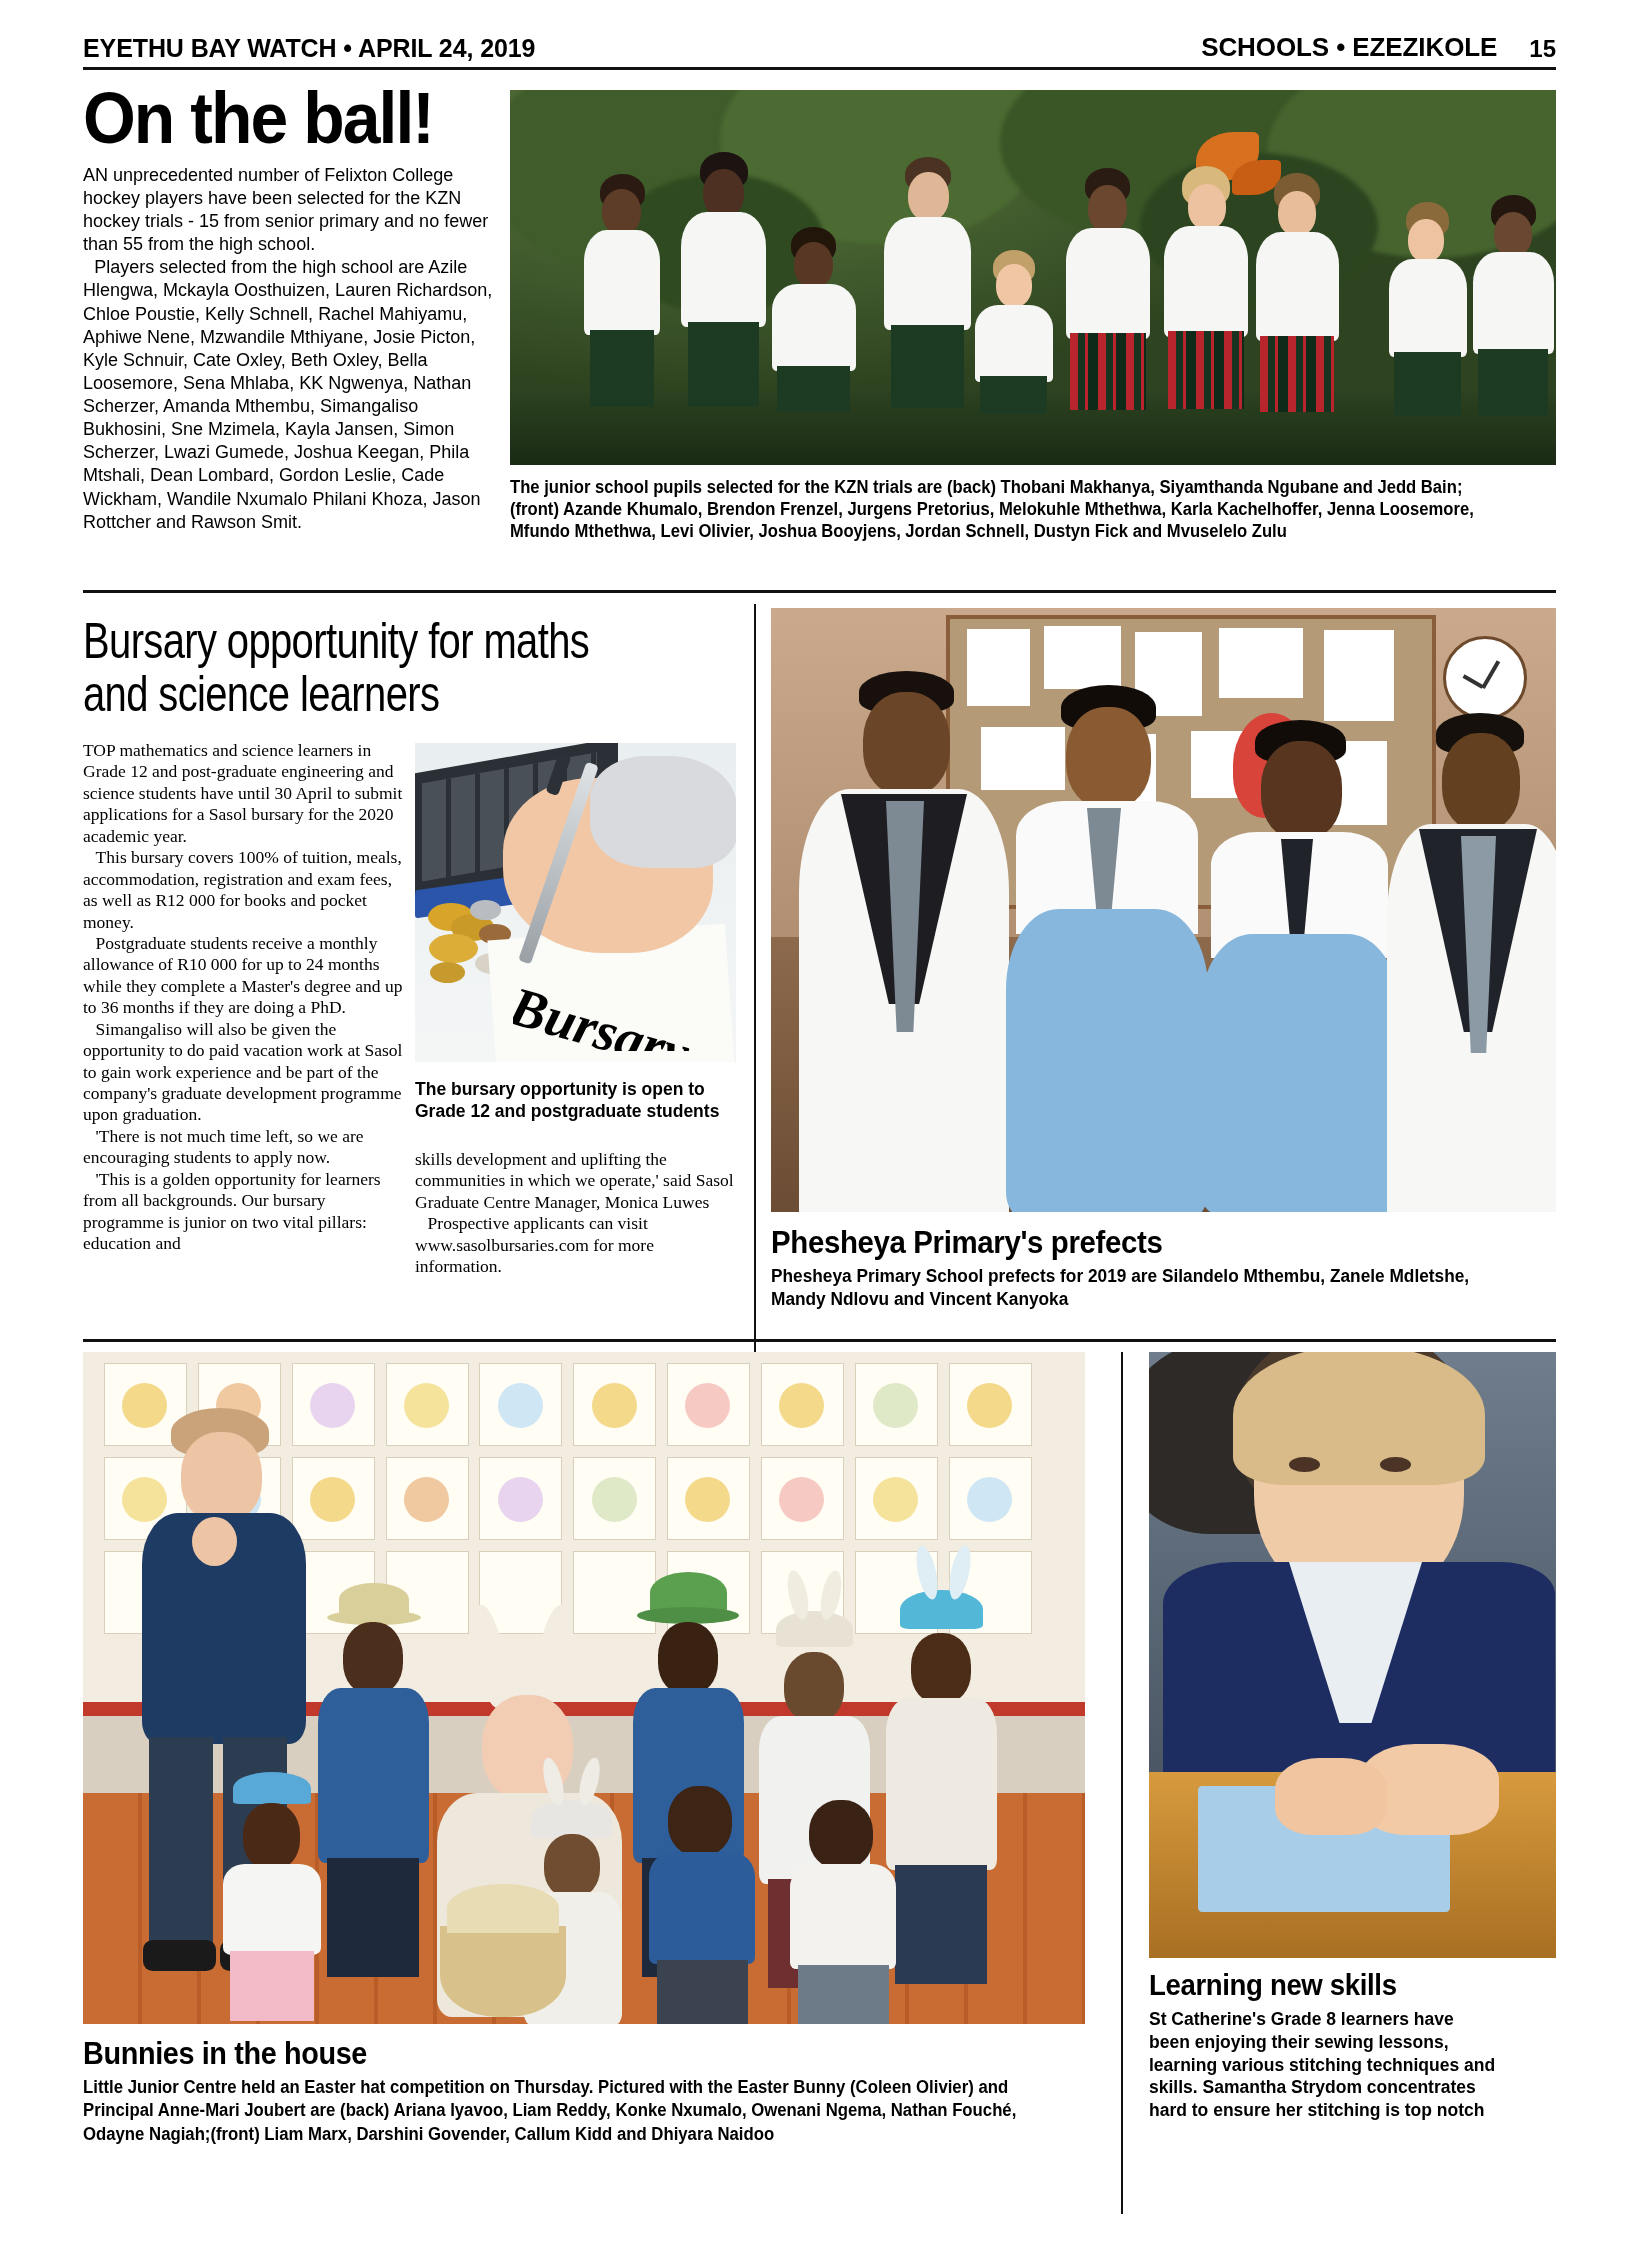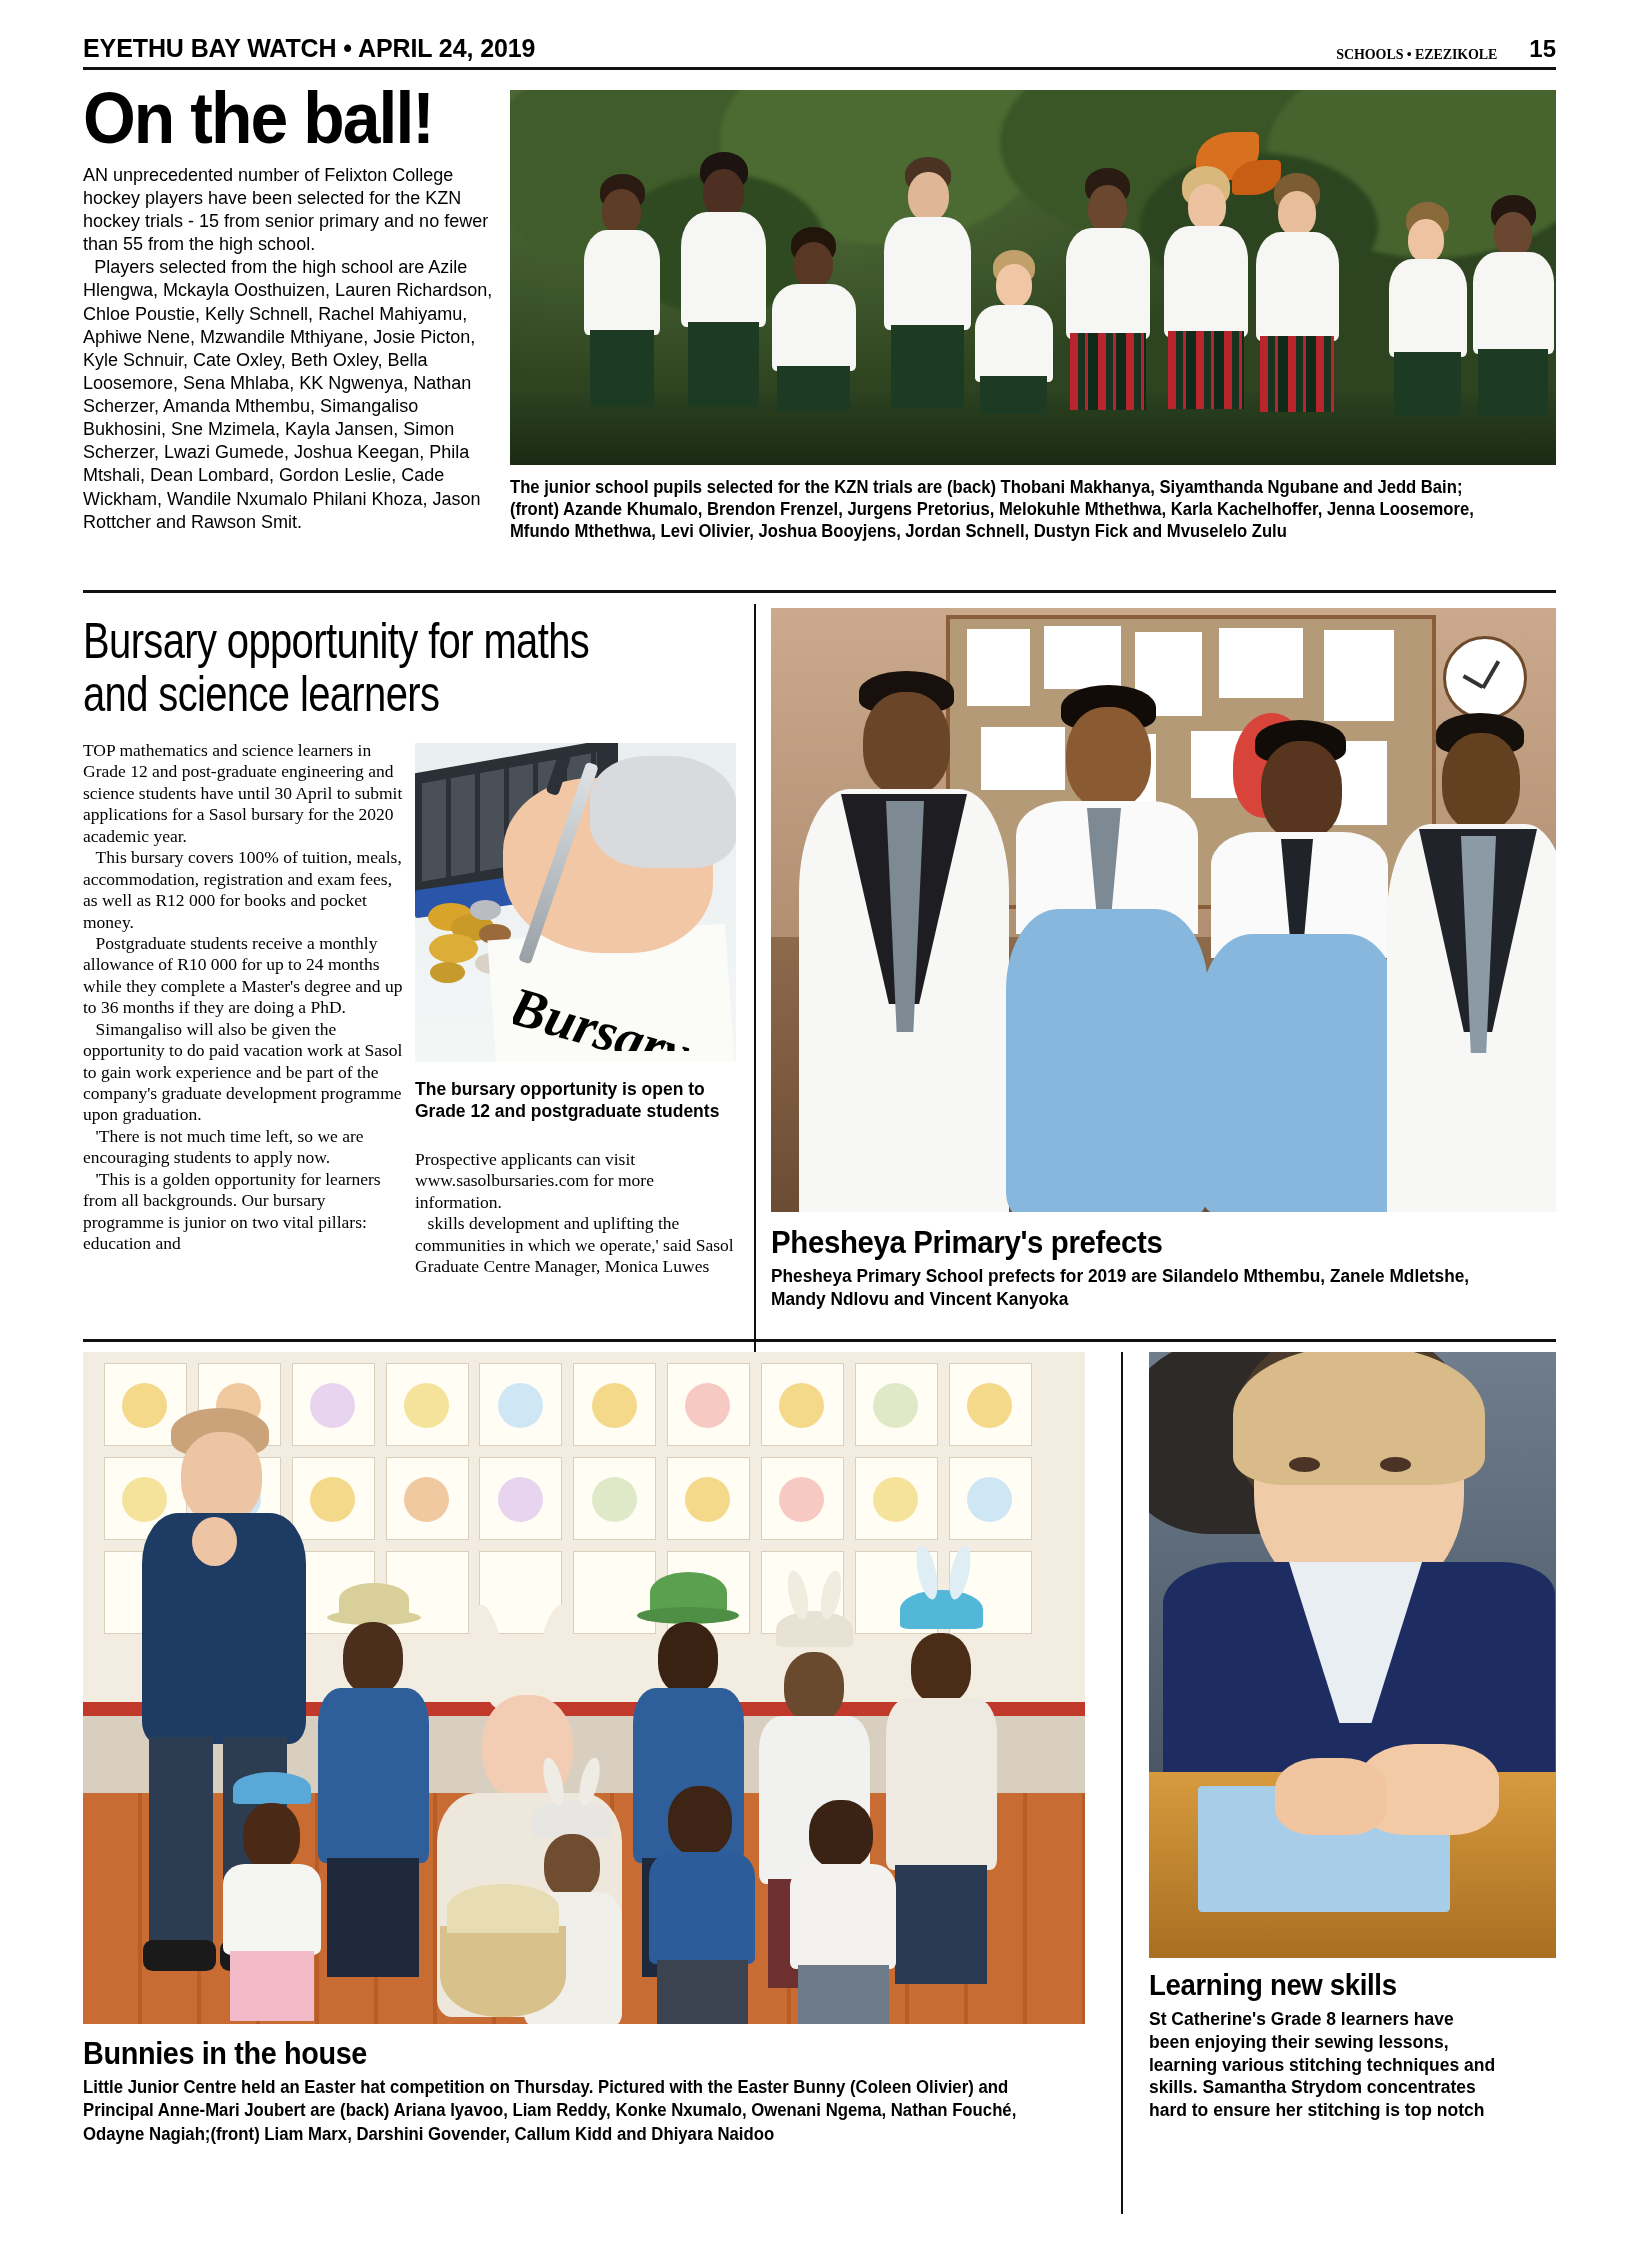--- a/index.html
+++ b/index.html
@@ -23,7 +23,7 @@
     font-family:"Liberation Sans", sans-serif; white-space:nowrap;
   }
   .mh-right{ display:flex; align-items:flex-end; gap:32px; }
-  .mh-section{ font-weight:bold; font-size:14px; letter-spacing:-0.1px; white-space:nowrap;font-family:Liberation Serif, serif;}
+  .mh-section{ font-weight:bold; font-size:26px; letter-spacing:-0.1px; white-space:nowrap;}
   .mh-page{ font-weight:bold; font-size:24px; }
   .rule-master{
     position:absolute; left:83px; top:67px; width:1473px;

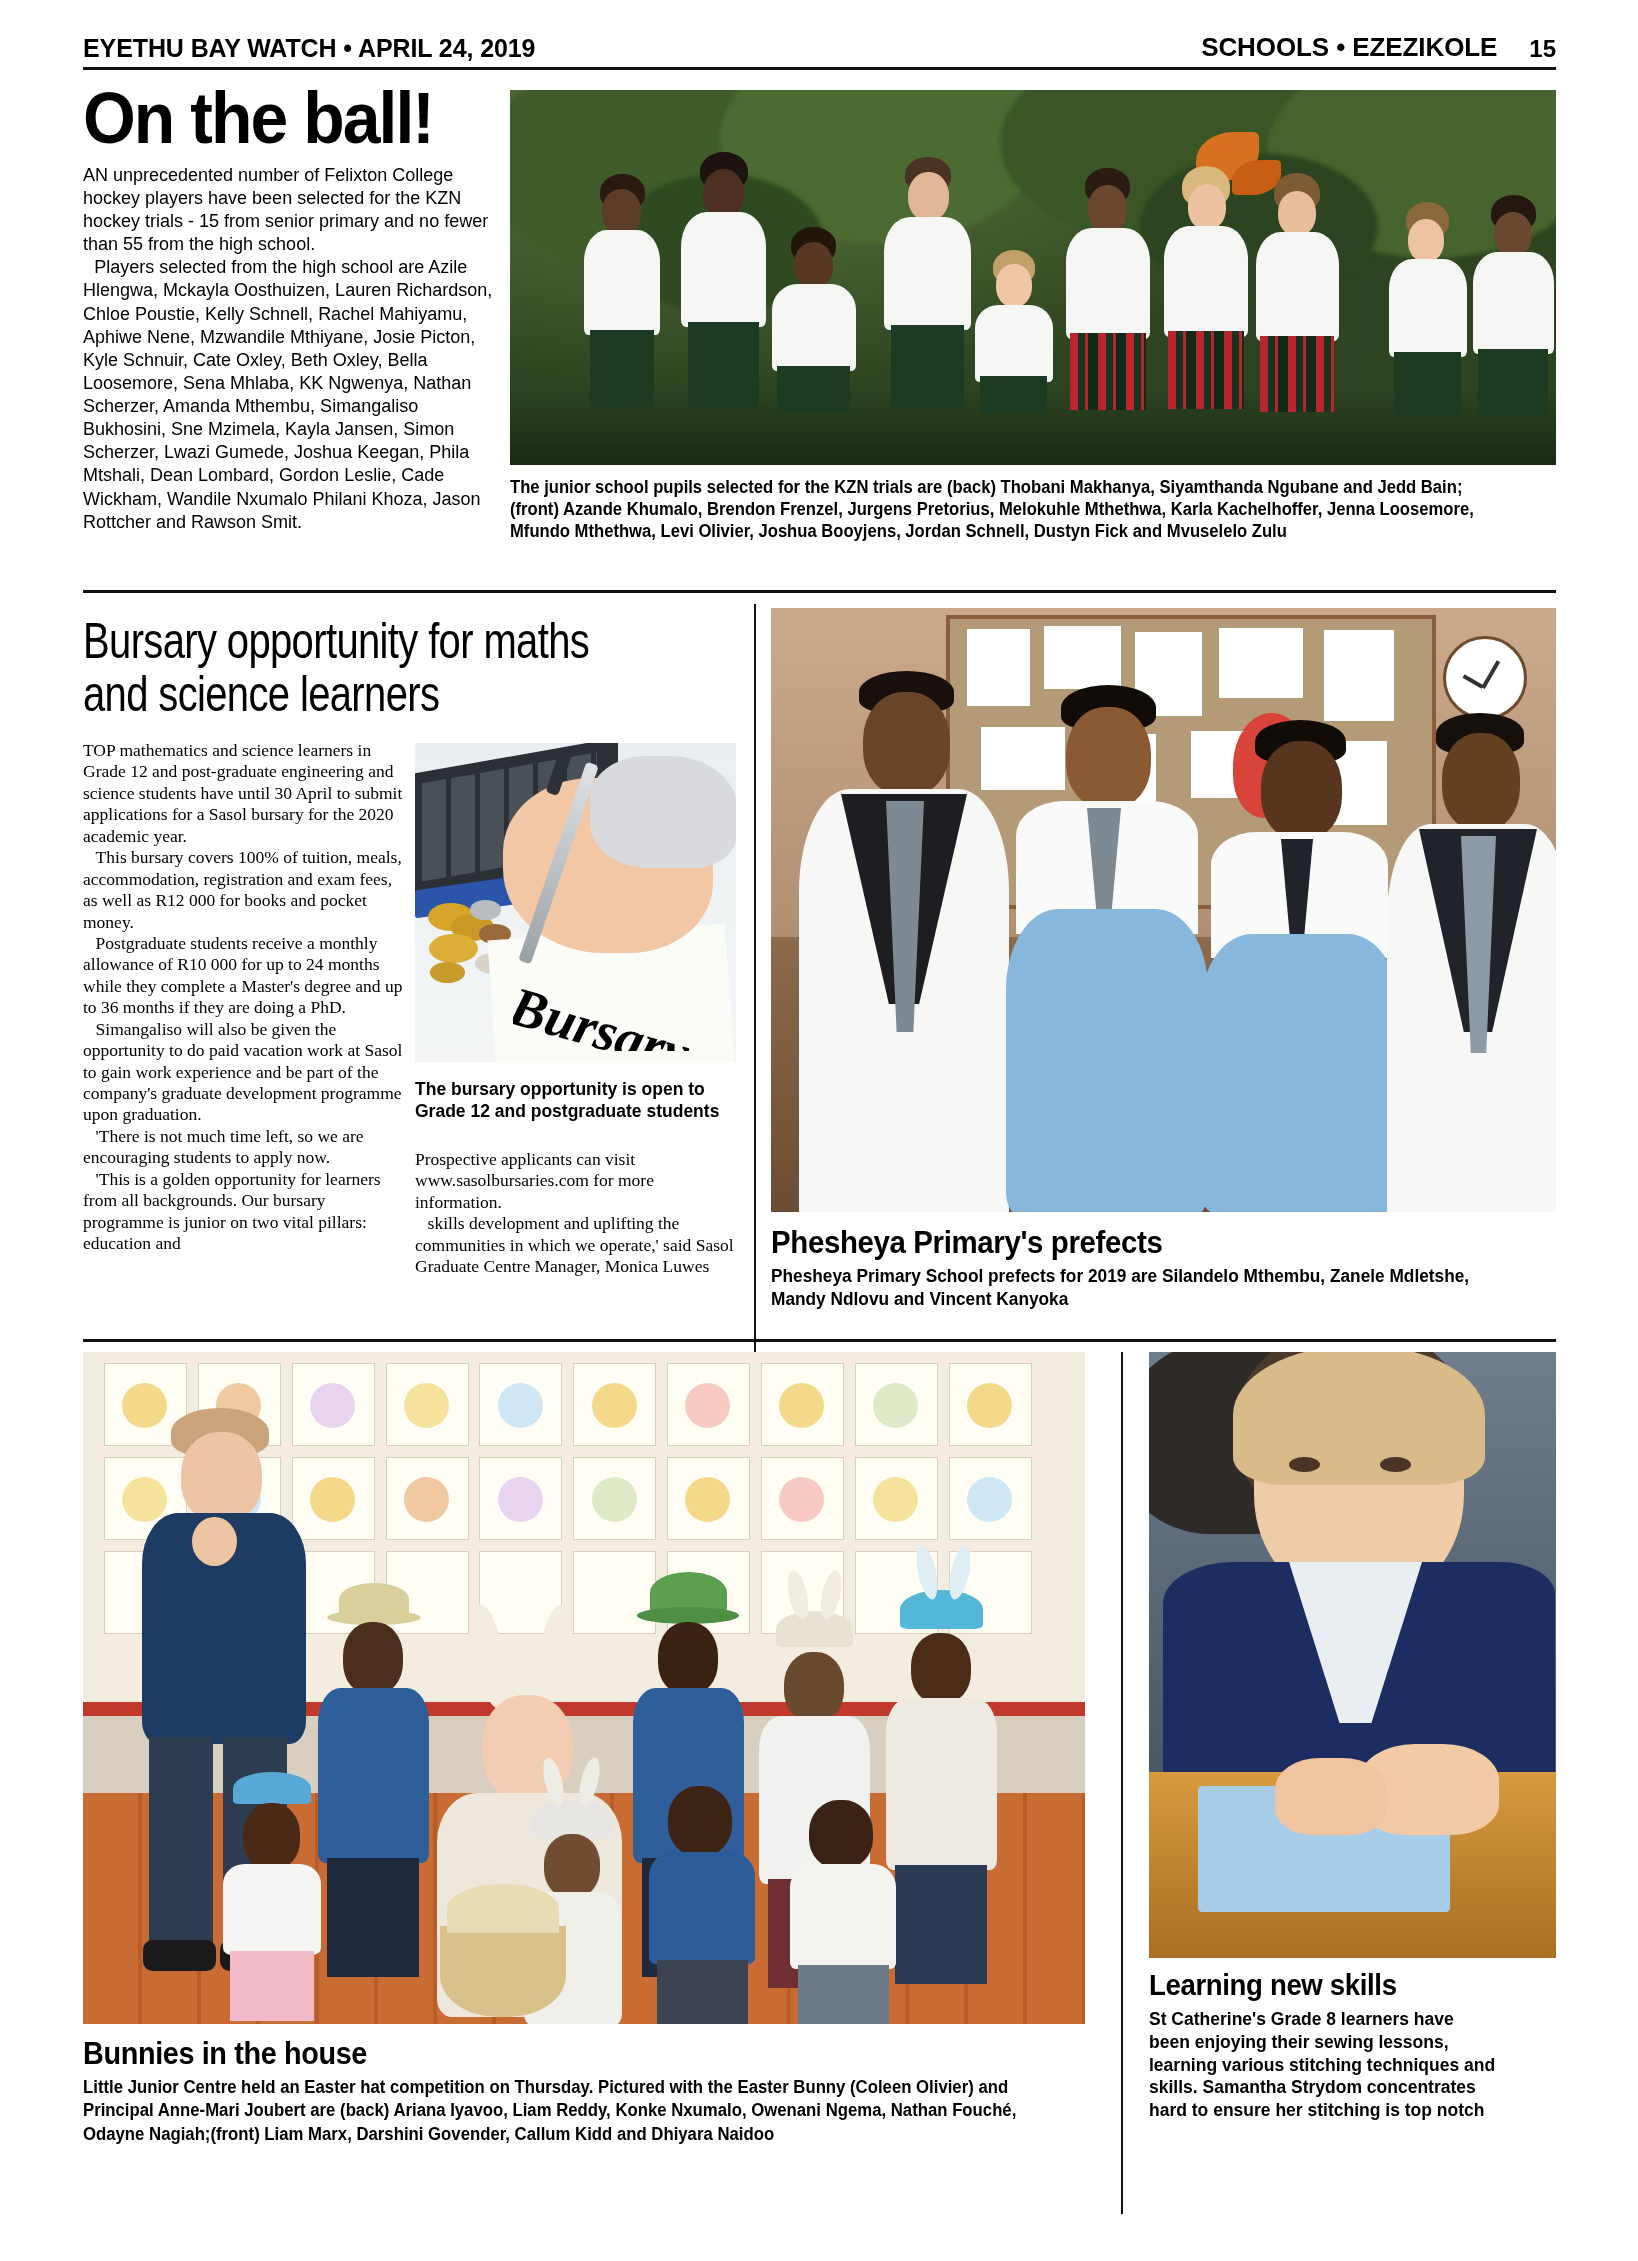--- a/index.html
+++ b/index.html
@@ -298,8 +298,8 @@
   <div class="a2-imgcap">The bursary opportunity is open to Grade 12 and postgraduate students</div>
 
   <div class="a2-c2 serif">
+    <p>skills development and uplifting the communities in which we operate,' said Sasol Graduate Centre Manager, Monica Luwes</p>
     <p>Prospective applicants can visit www.sasolbursaries.com for more information.</p>
-    <p>skills development and uplifting the communities in which we operate,' said Sasol Graduate Centre Manager, Monica Luwes</p>
   </div>
 
   <div class="vline" style="left:754px;top:604px;height:753px;"></div>

